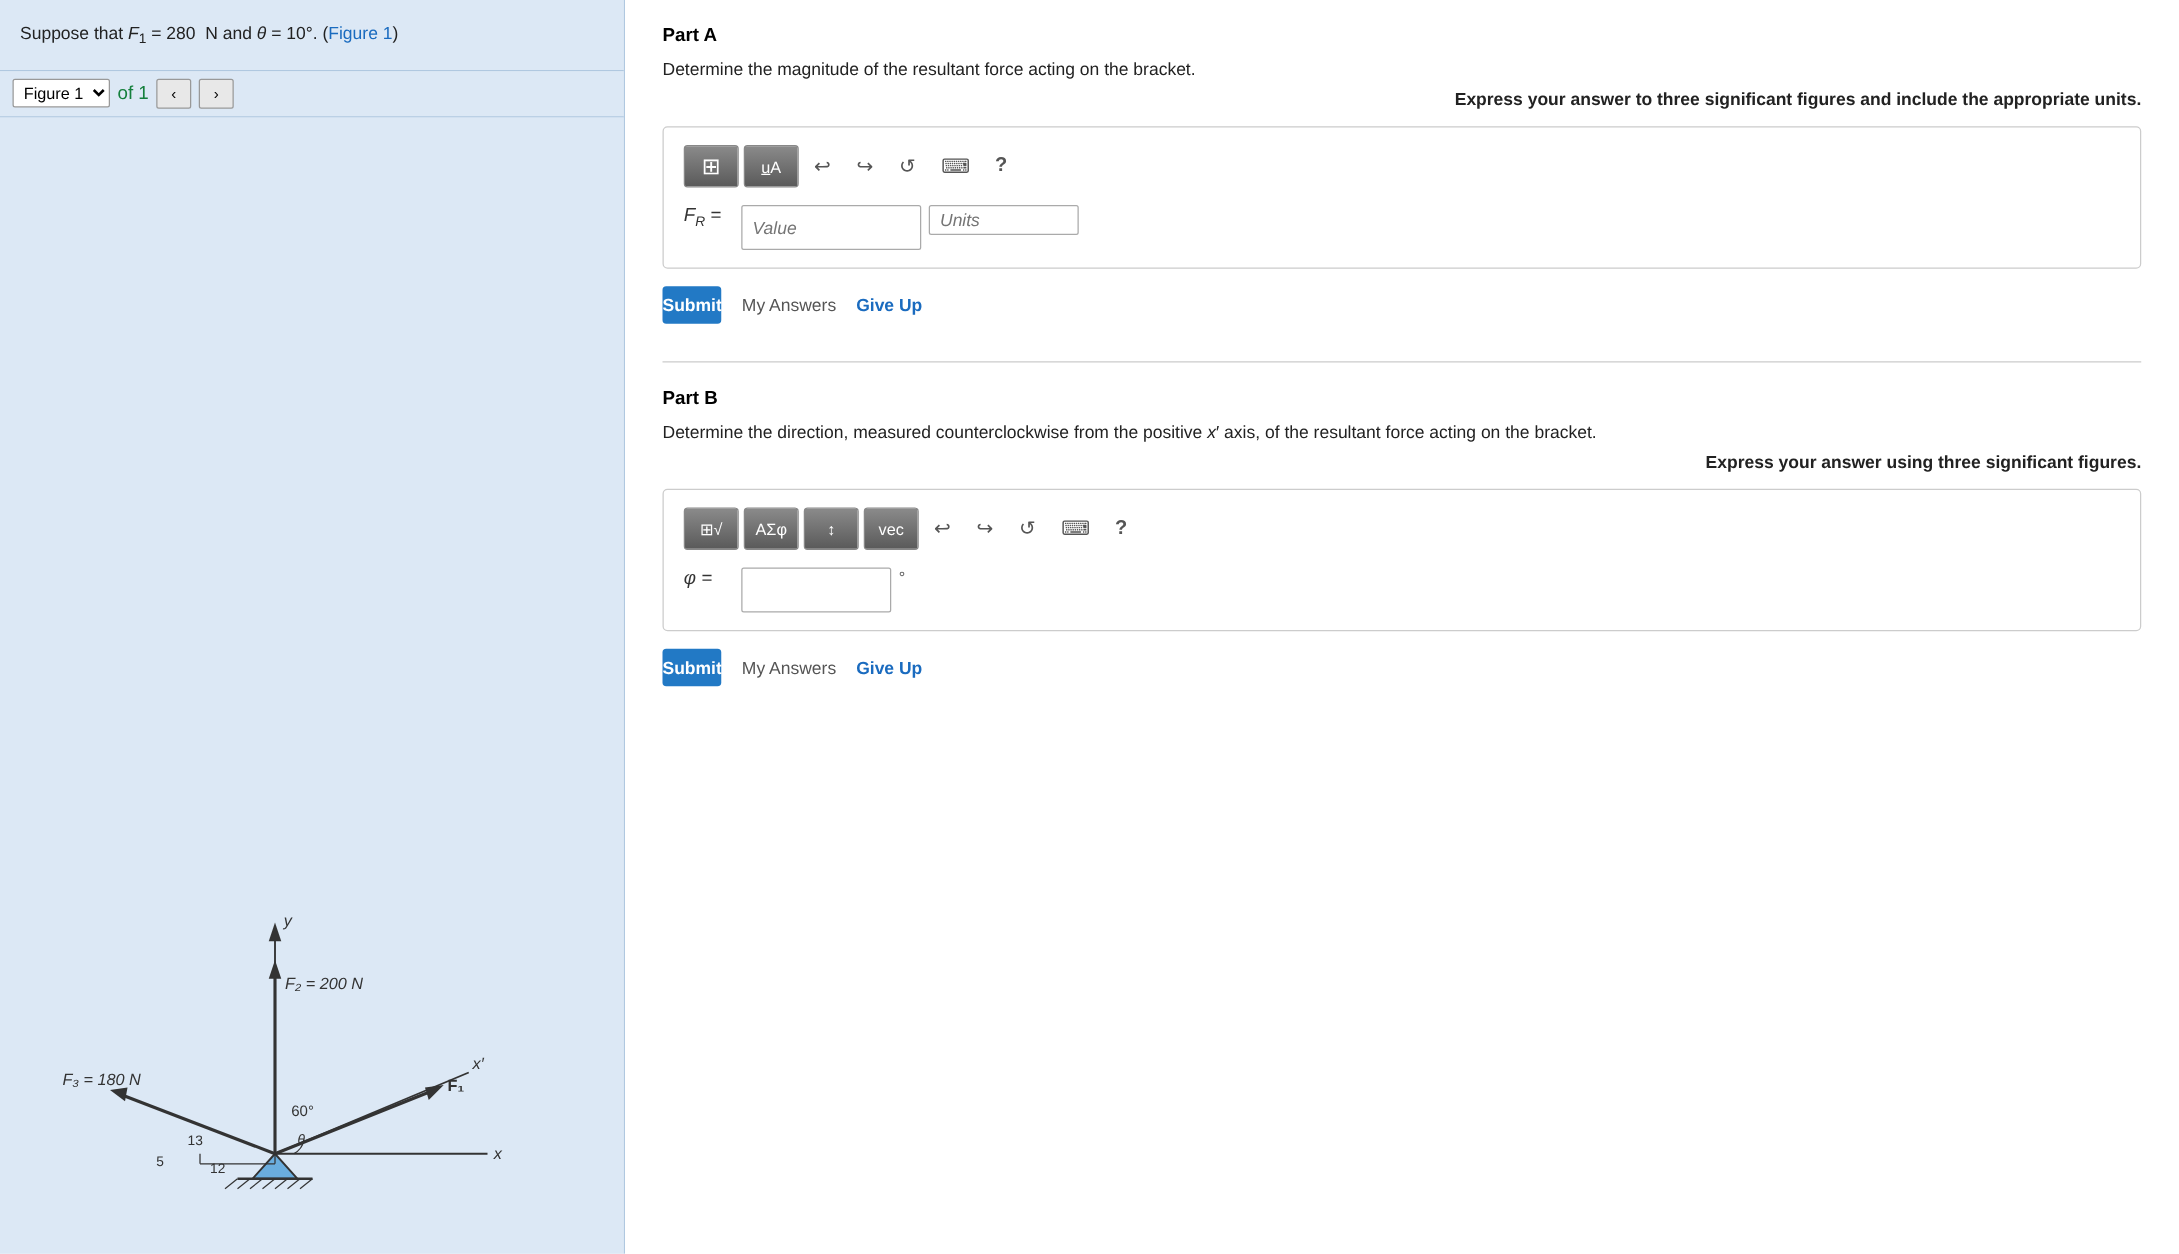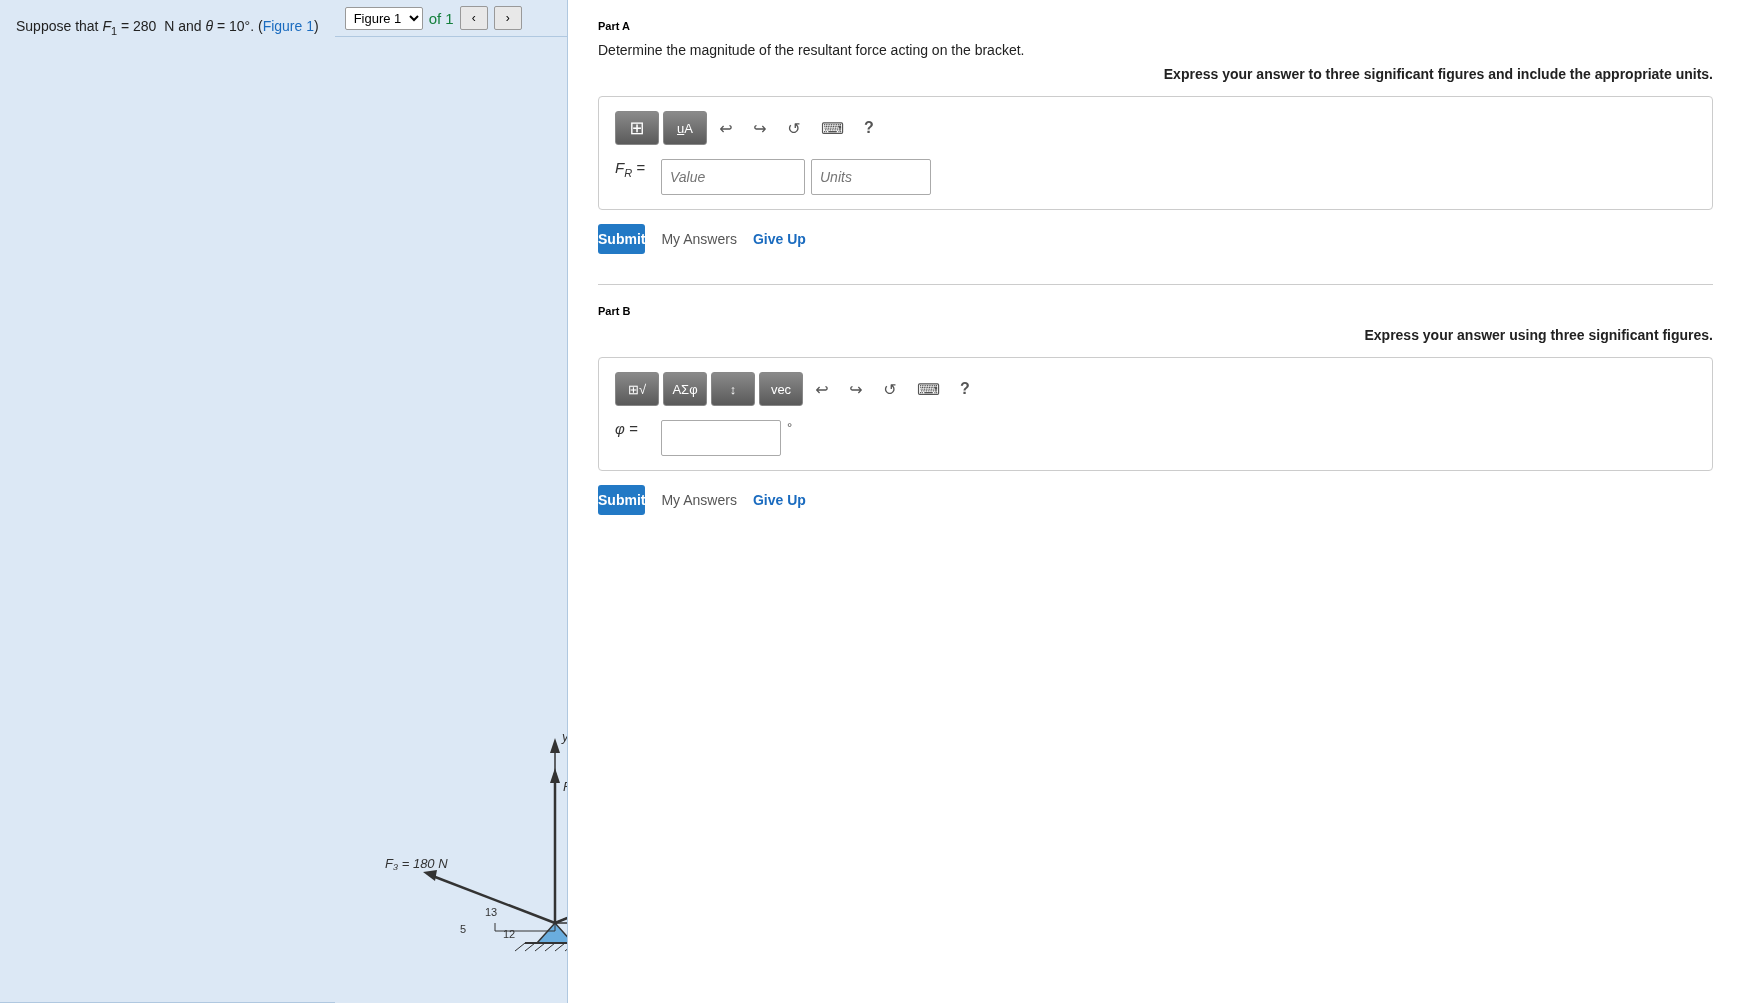--- a/index.html
+++ b/index.html
@@ -15,10 +15,11 @@
 
     
     .left-panel {
-      width: 568px;
+      width: 500px;
       background: #dce8f5;
       border-right: 1px solid #b0c8e0;
       display: flex;
+      flex-direction: column;
       flex-shrink: 0;
     }
 

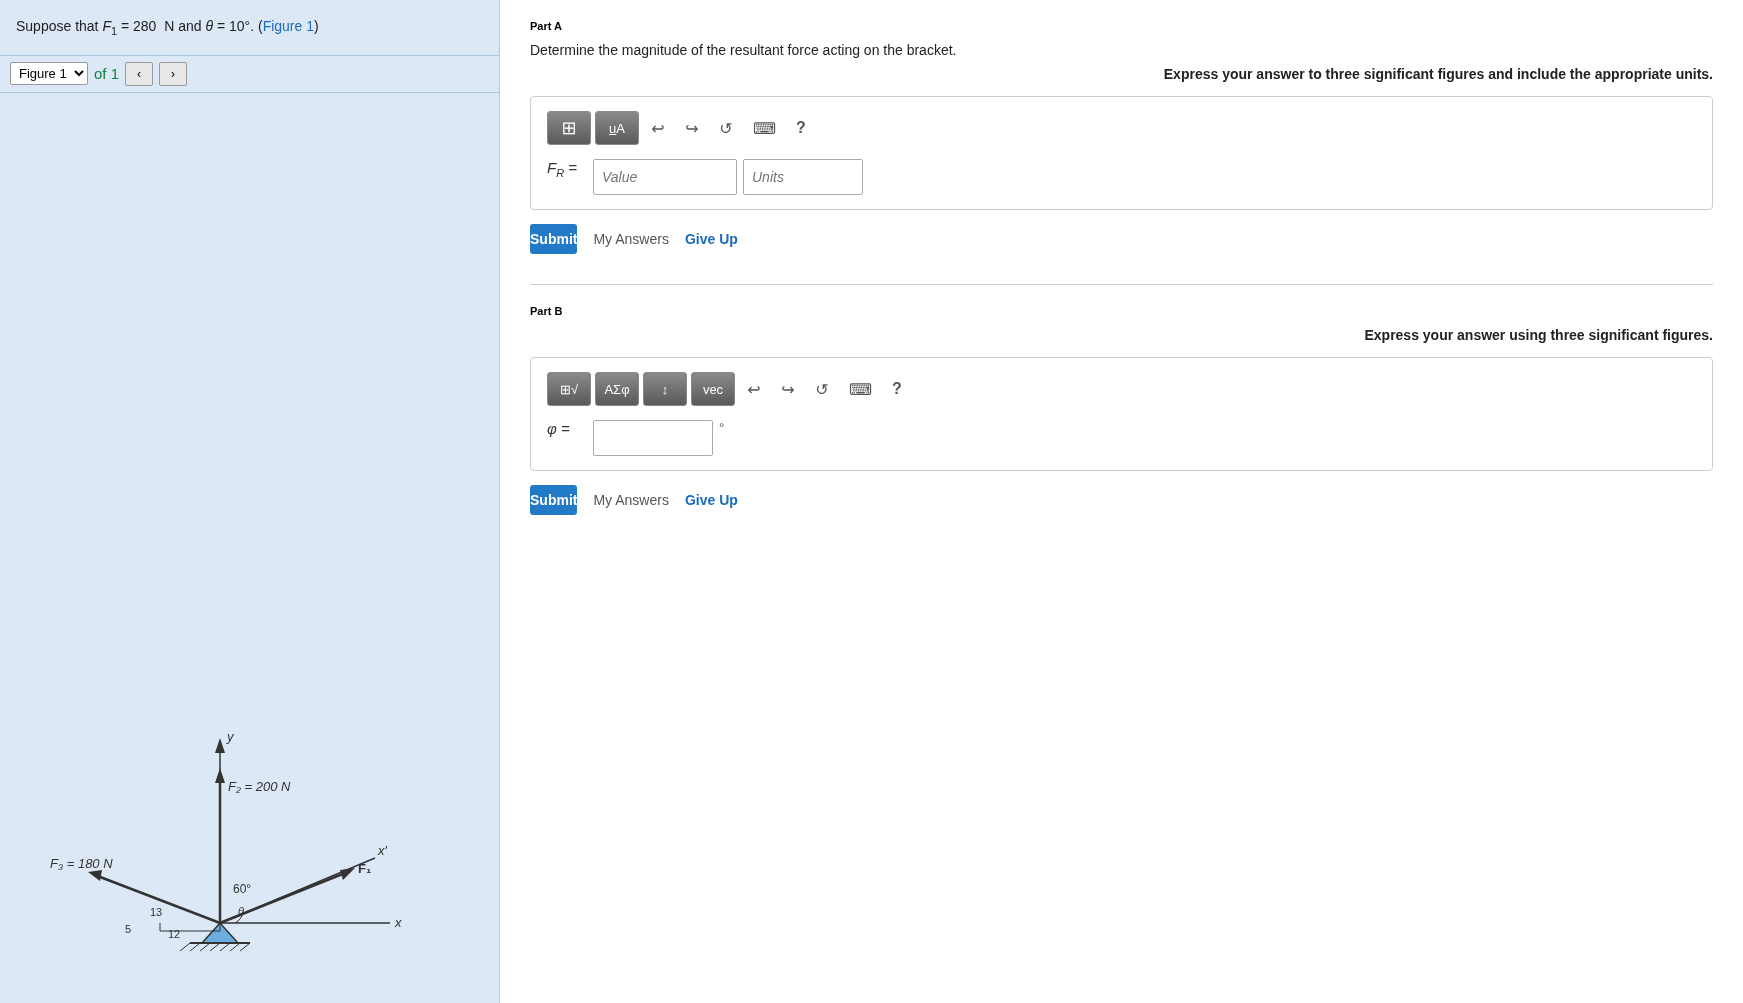--- a/index.html
+++ b/index.html
@@ -107,7 +107,7 @@
 
     .part-title {
       font-weight: bold;
-      font-size: 11px;
+      font-size: 15px;
       margin-bottom: 10px;
       color: #000;
     }

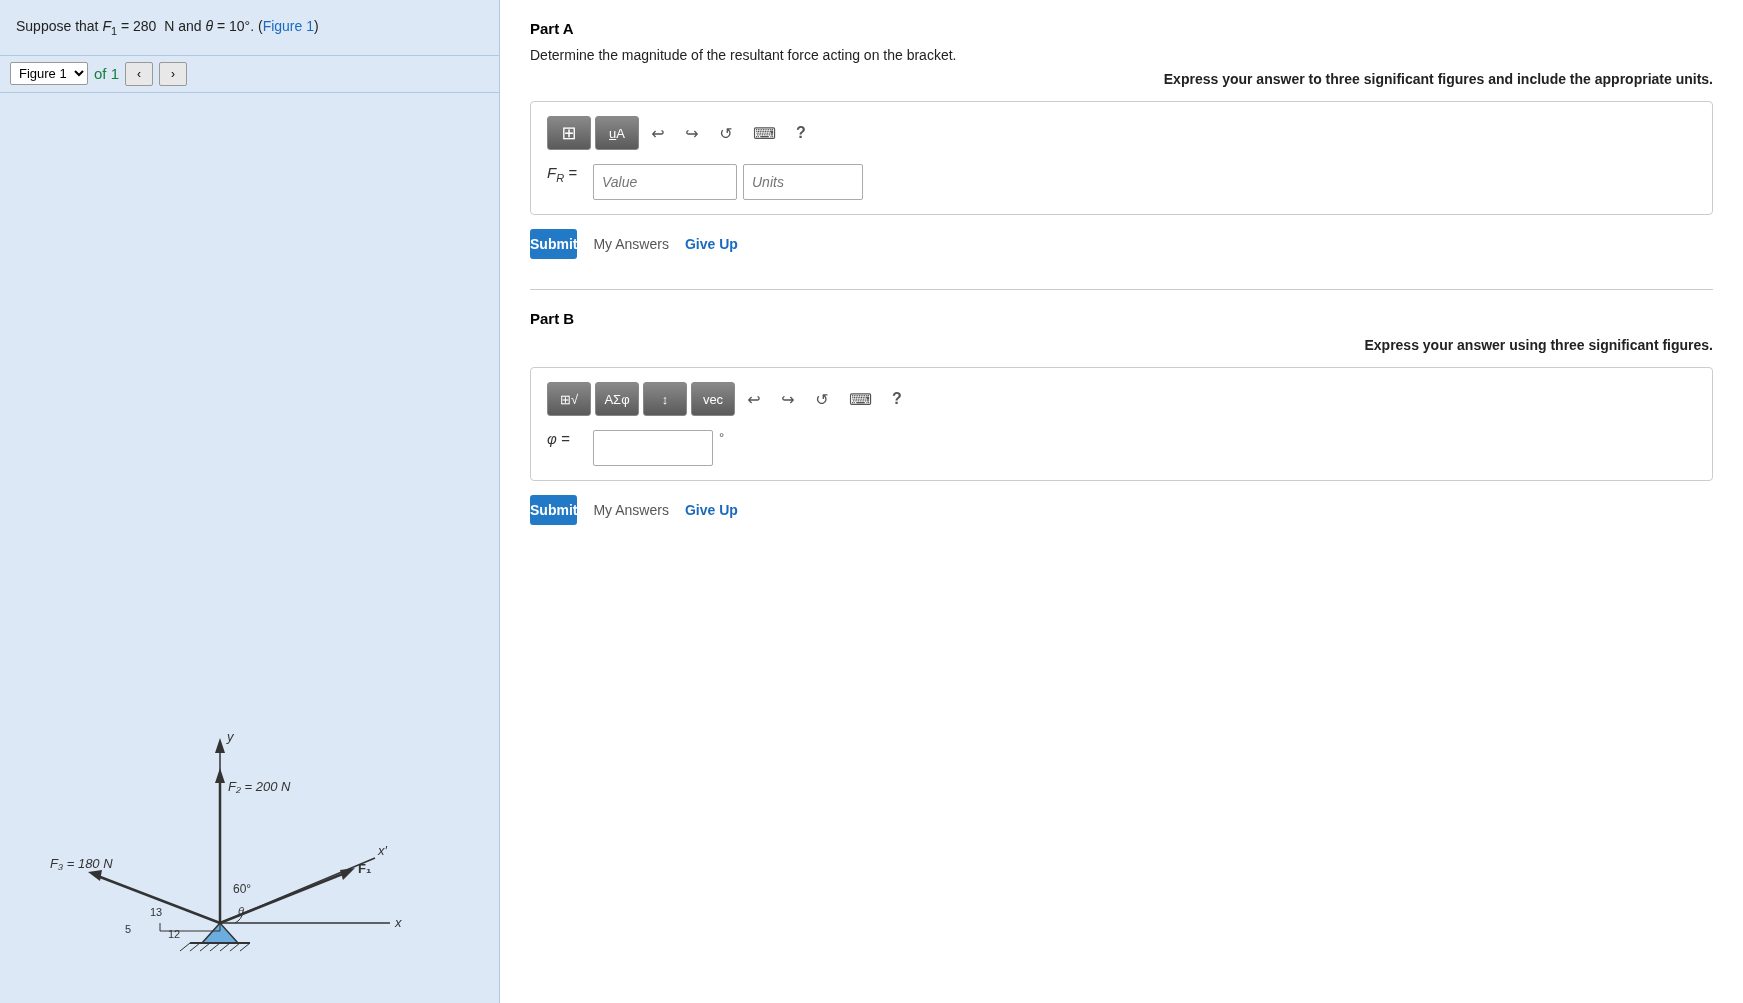--- a/index.html
+++ b/index.html
@@ -200,7 +200,7 @@
     .units-input {
       border: 1px solid #aaa;
       border-radius: 2px;
-      height: 36px;
+      height: 24px;
       width: 120px;
       padding: 4px 8px;
       font-size: 14px;

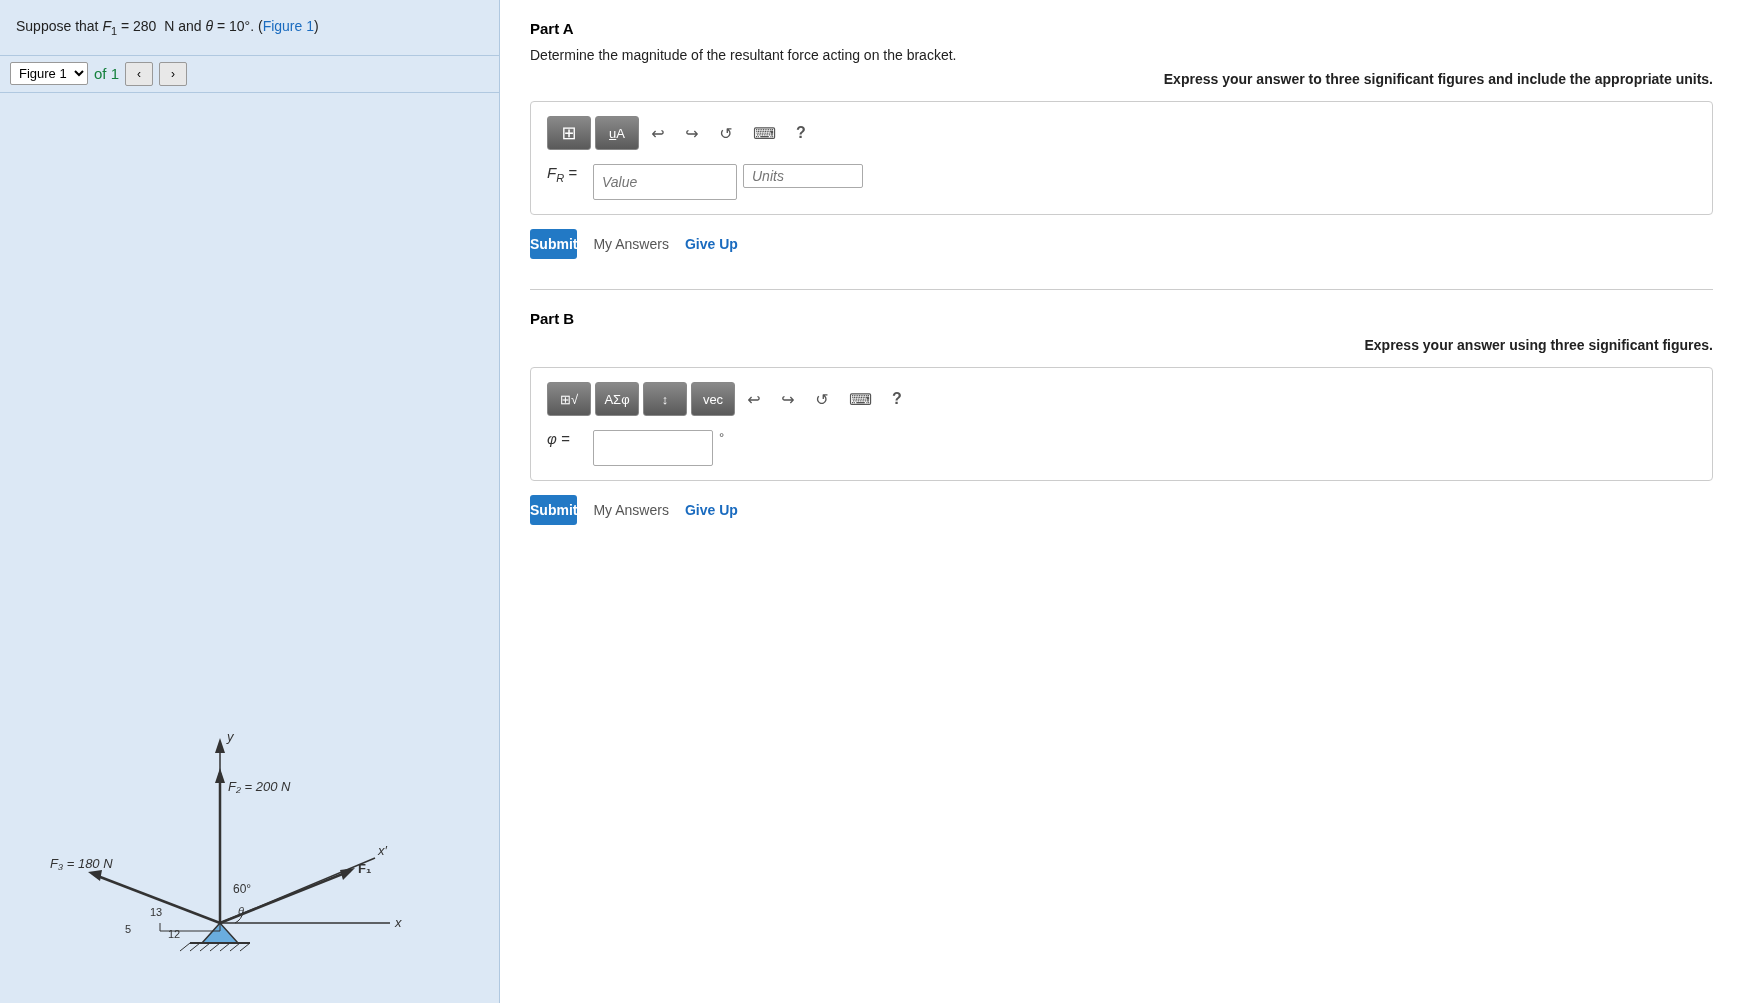--- a/index.html
+++ b/index.html
@@ -385,6 +385,9 @@
 
   <div class="part-section">
     <div class="part-title">Part B</div>
+    <div class="part-description">
+      Determine the direction, measured counterclockwise from the positive <span class="math-italic">x</span>′ axis, of the resultant force acting on the bracket.
+    </div>
     <div class="part-instruction">Express your answer using three significant figures.</div>
 
     <div class="answer-box">

